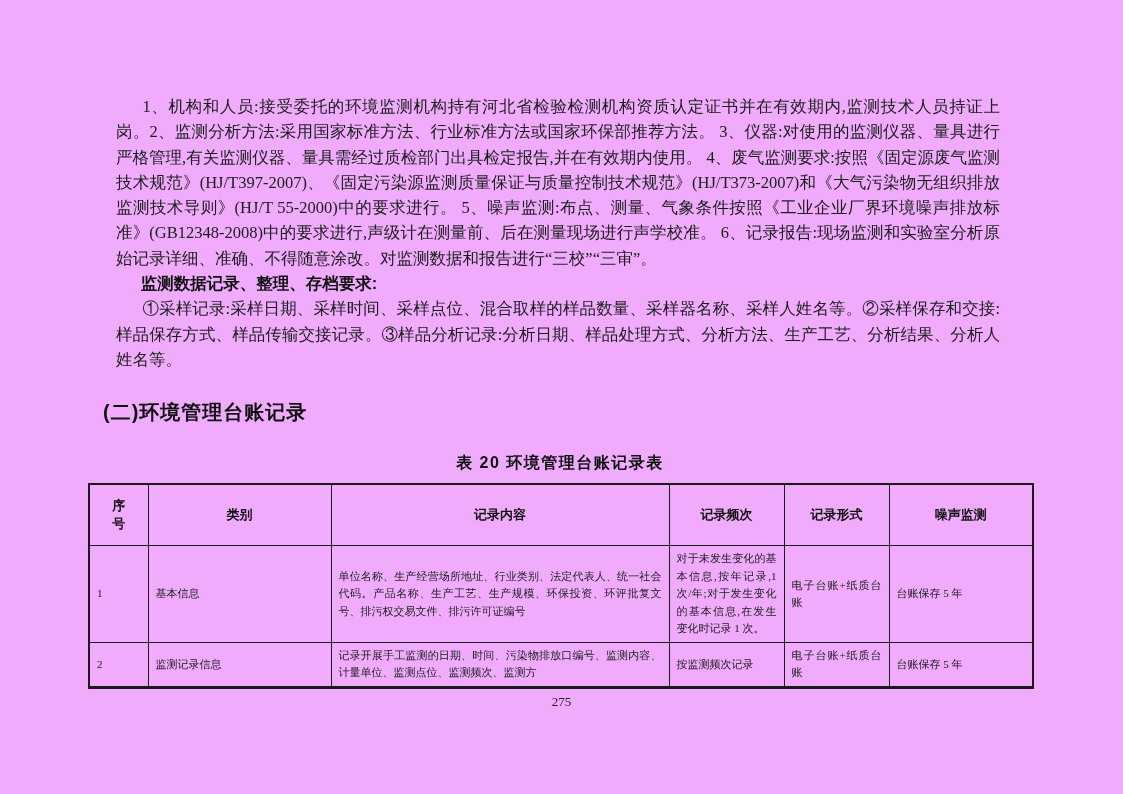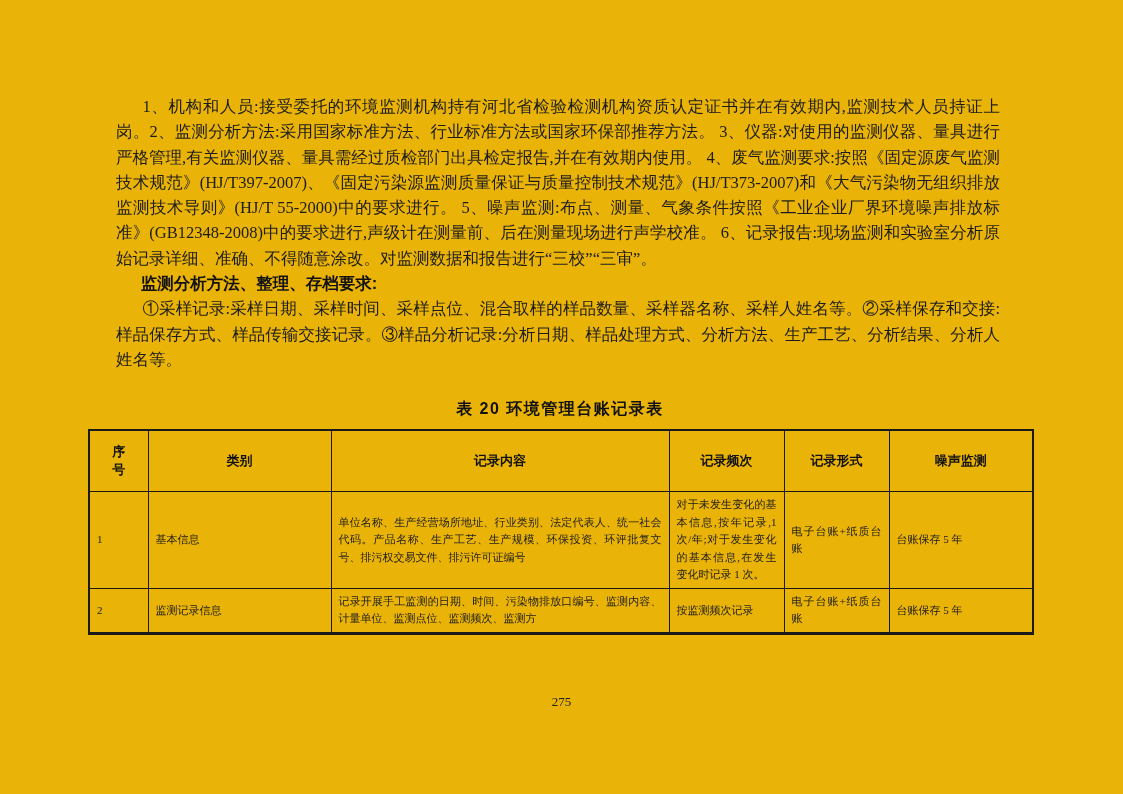--- a/index.html
+++ b/index.html
@@ -10,7 +10,7 @@
     font-family: "Liberation Serif", serif;
     color: #1c1c1c;
   }
-  .page { position: absolute; inset: 0; background: #eab308; }
+  .page { position: absolute; inset: 0; background: #f0abfc; }
   .content { position: absolute; left: 88px; top: 94px; width: 944px; }
 
   .para {

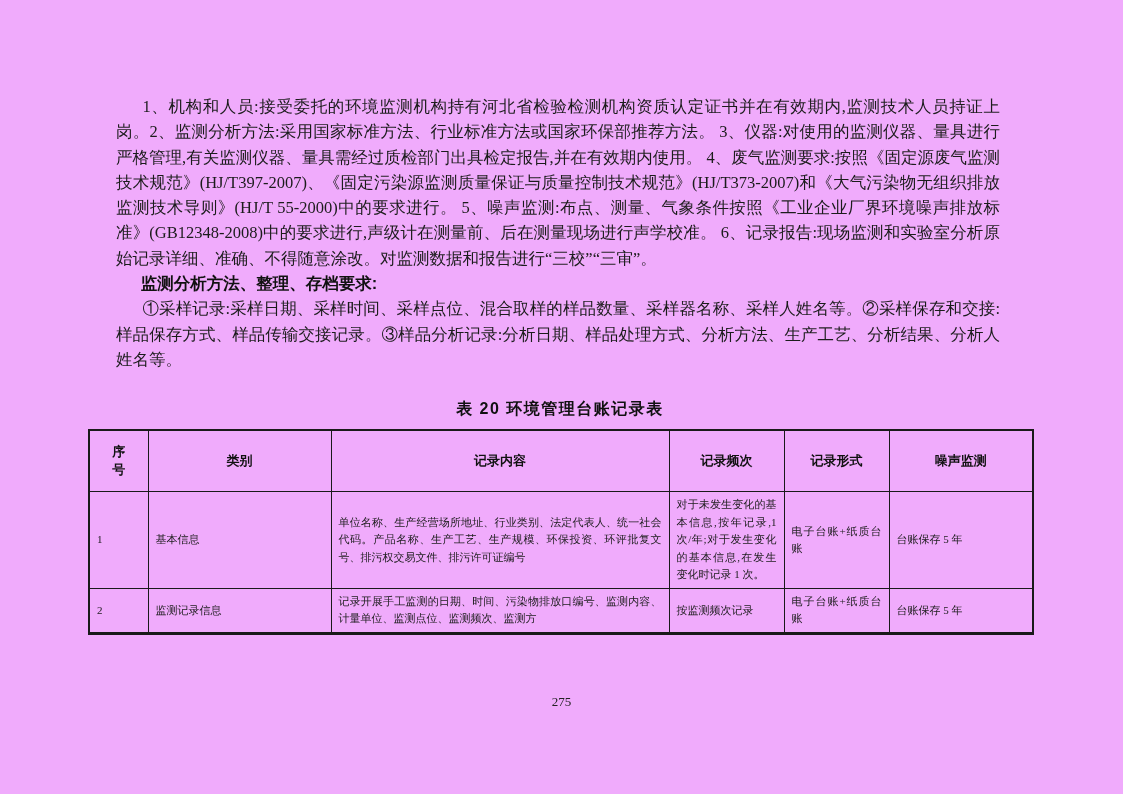--- a/index.html
+++ b/index.html
@@ -78,7 +78,7 @@
 
     <p class="para">1、机构和人员:接受委托的环境监测机构持有河北省检验检测机构资质认定证书并在有效期内,监测技术人员持证上岗。2、监测分析方法:采用国家标准方法、行业标准方法或国家环保部推荐方法。 3、仪器:对使用的监测仪器、量具进行严格管理,有关监测仪器、量具需经过质检部门出具检定报告,并在有效期内使用。 4、废气监测要求:按照《固定源废气监测技术规范》(HJ/T397-2007)、《固定污染源监测质量保证与质量控制技术规范》(HJ/T373-2007)和《大气污染物无组织排放监测技术导则》(HJ/T 55-2000)中的要求进行。 5、噪声监测:布点、测量、气象条件按照《工业企业厂界环境噪声排放标准》(GB12348-2008)中的要求进行,声级计在测量前、后在测量现场进行声学校准。 6、记录报告:现场监测和实验室分析原始记录详细、准确、不得随意涂改。对监测数据和报告进行“三校”“三审”。</p>
 
-    <p class="bold-heading">监测分析方法、整理、存档要求:</p>
+    <p class="bold-heading">监测数据记录、整理、存档要求:</p>
 
     <p class="para">①采样记录:采样日期、采样时间、采样点位、混合取样的样品数量、采样器名称、采样人姓名等。②采样保存和交接:样品保存方式、样品传输交接记录。③样品分析记录:分析日期、样品处理方式、分析方法、生产工艺、分析结果、分析人姓名等。</p>
 

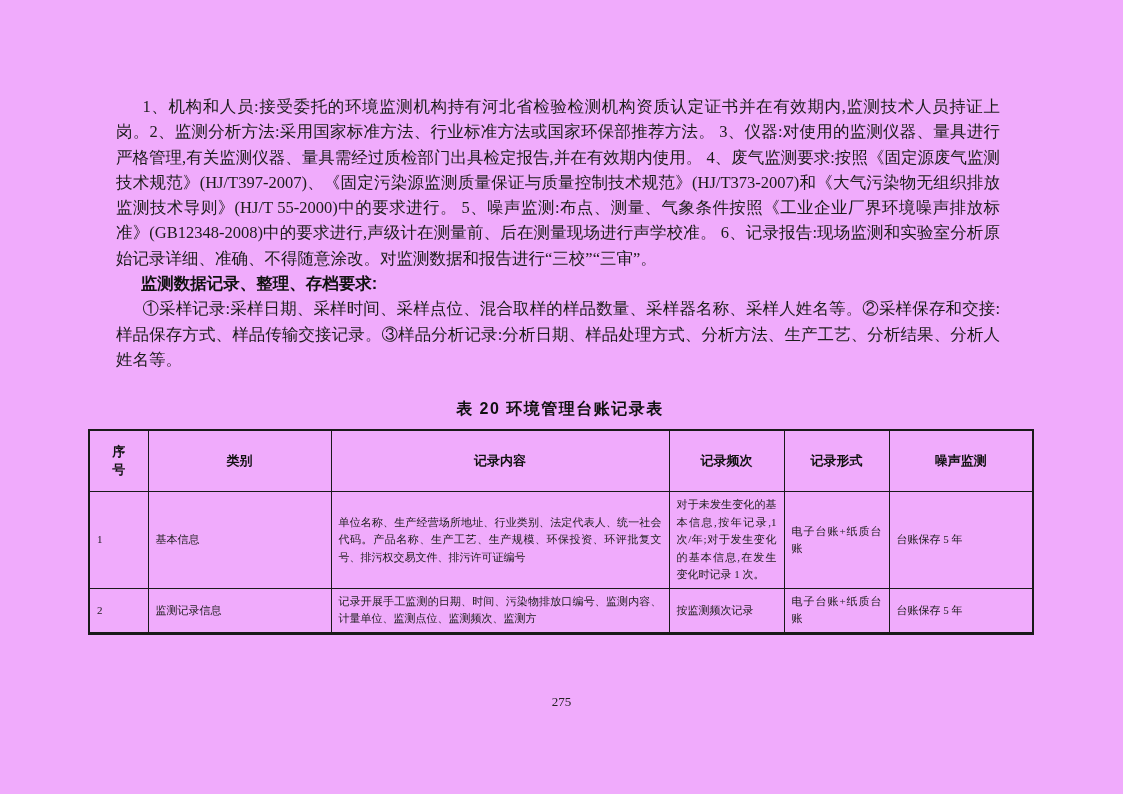--- a/index.html
+++ b/index.html
@@ -82,6 +82,7 @@
 
     <p class="para">①采样记录:采样日期、采样时间、采样点位、混合取样的样品数量、采样器名称、采样人姓名等。②采样保存和交接:样品保存方式、样品传输交接记录。③样品分析记录:分析日期、样品处理方式、分析方法、生产工艺、分析结果、分析人姓名等。</p>
 
+    <h2 class="section-heading">(二)环境管理台账记录</h2>
 
     <div class="table-caption">表 20  环境管理台账记录表</div>
 

